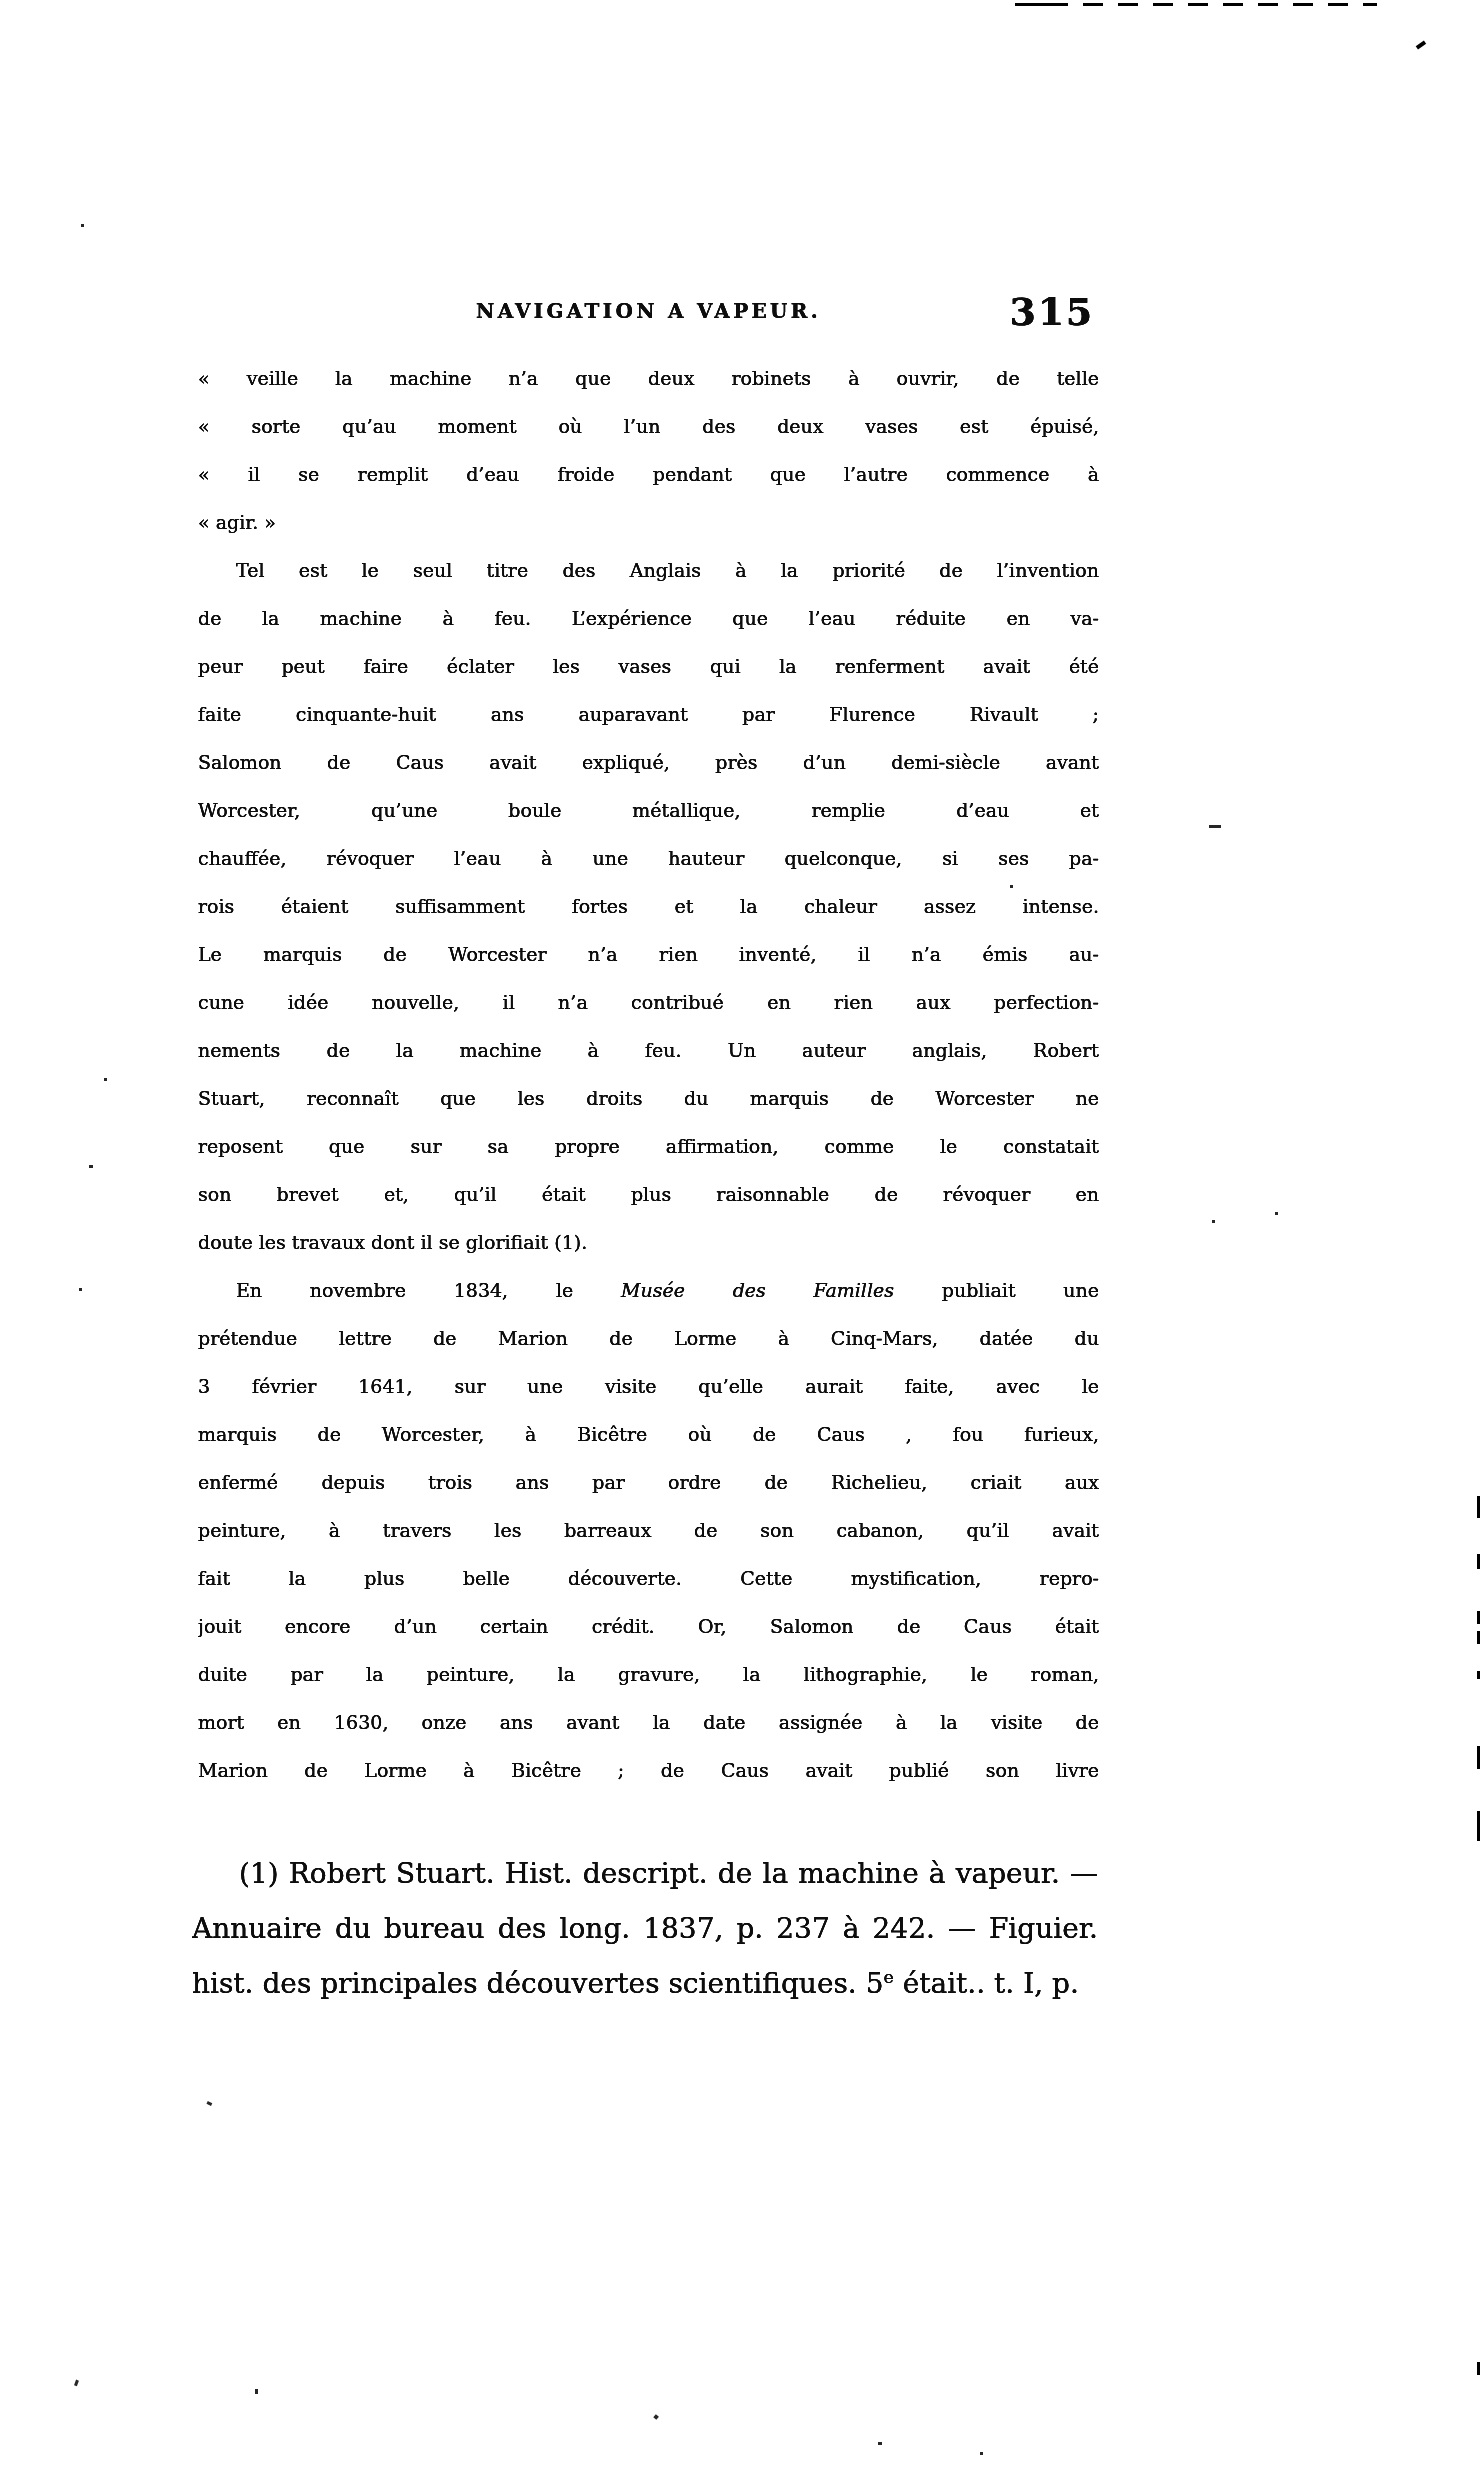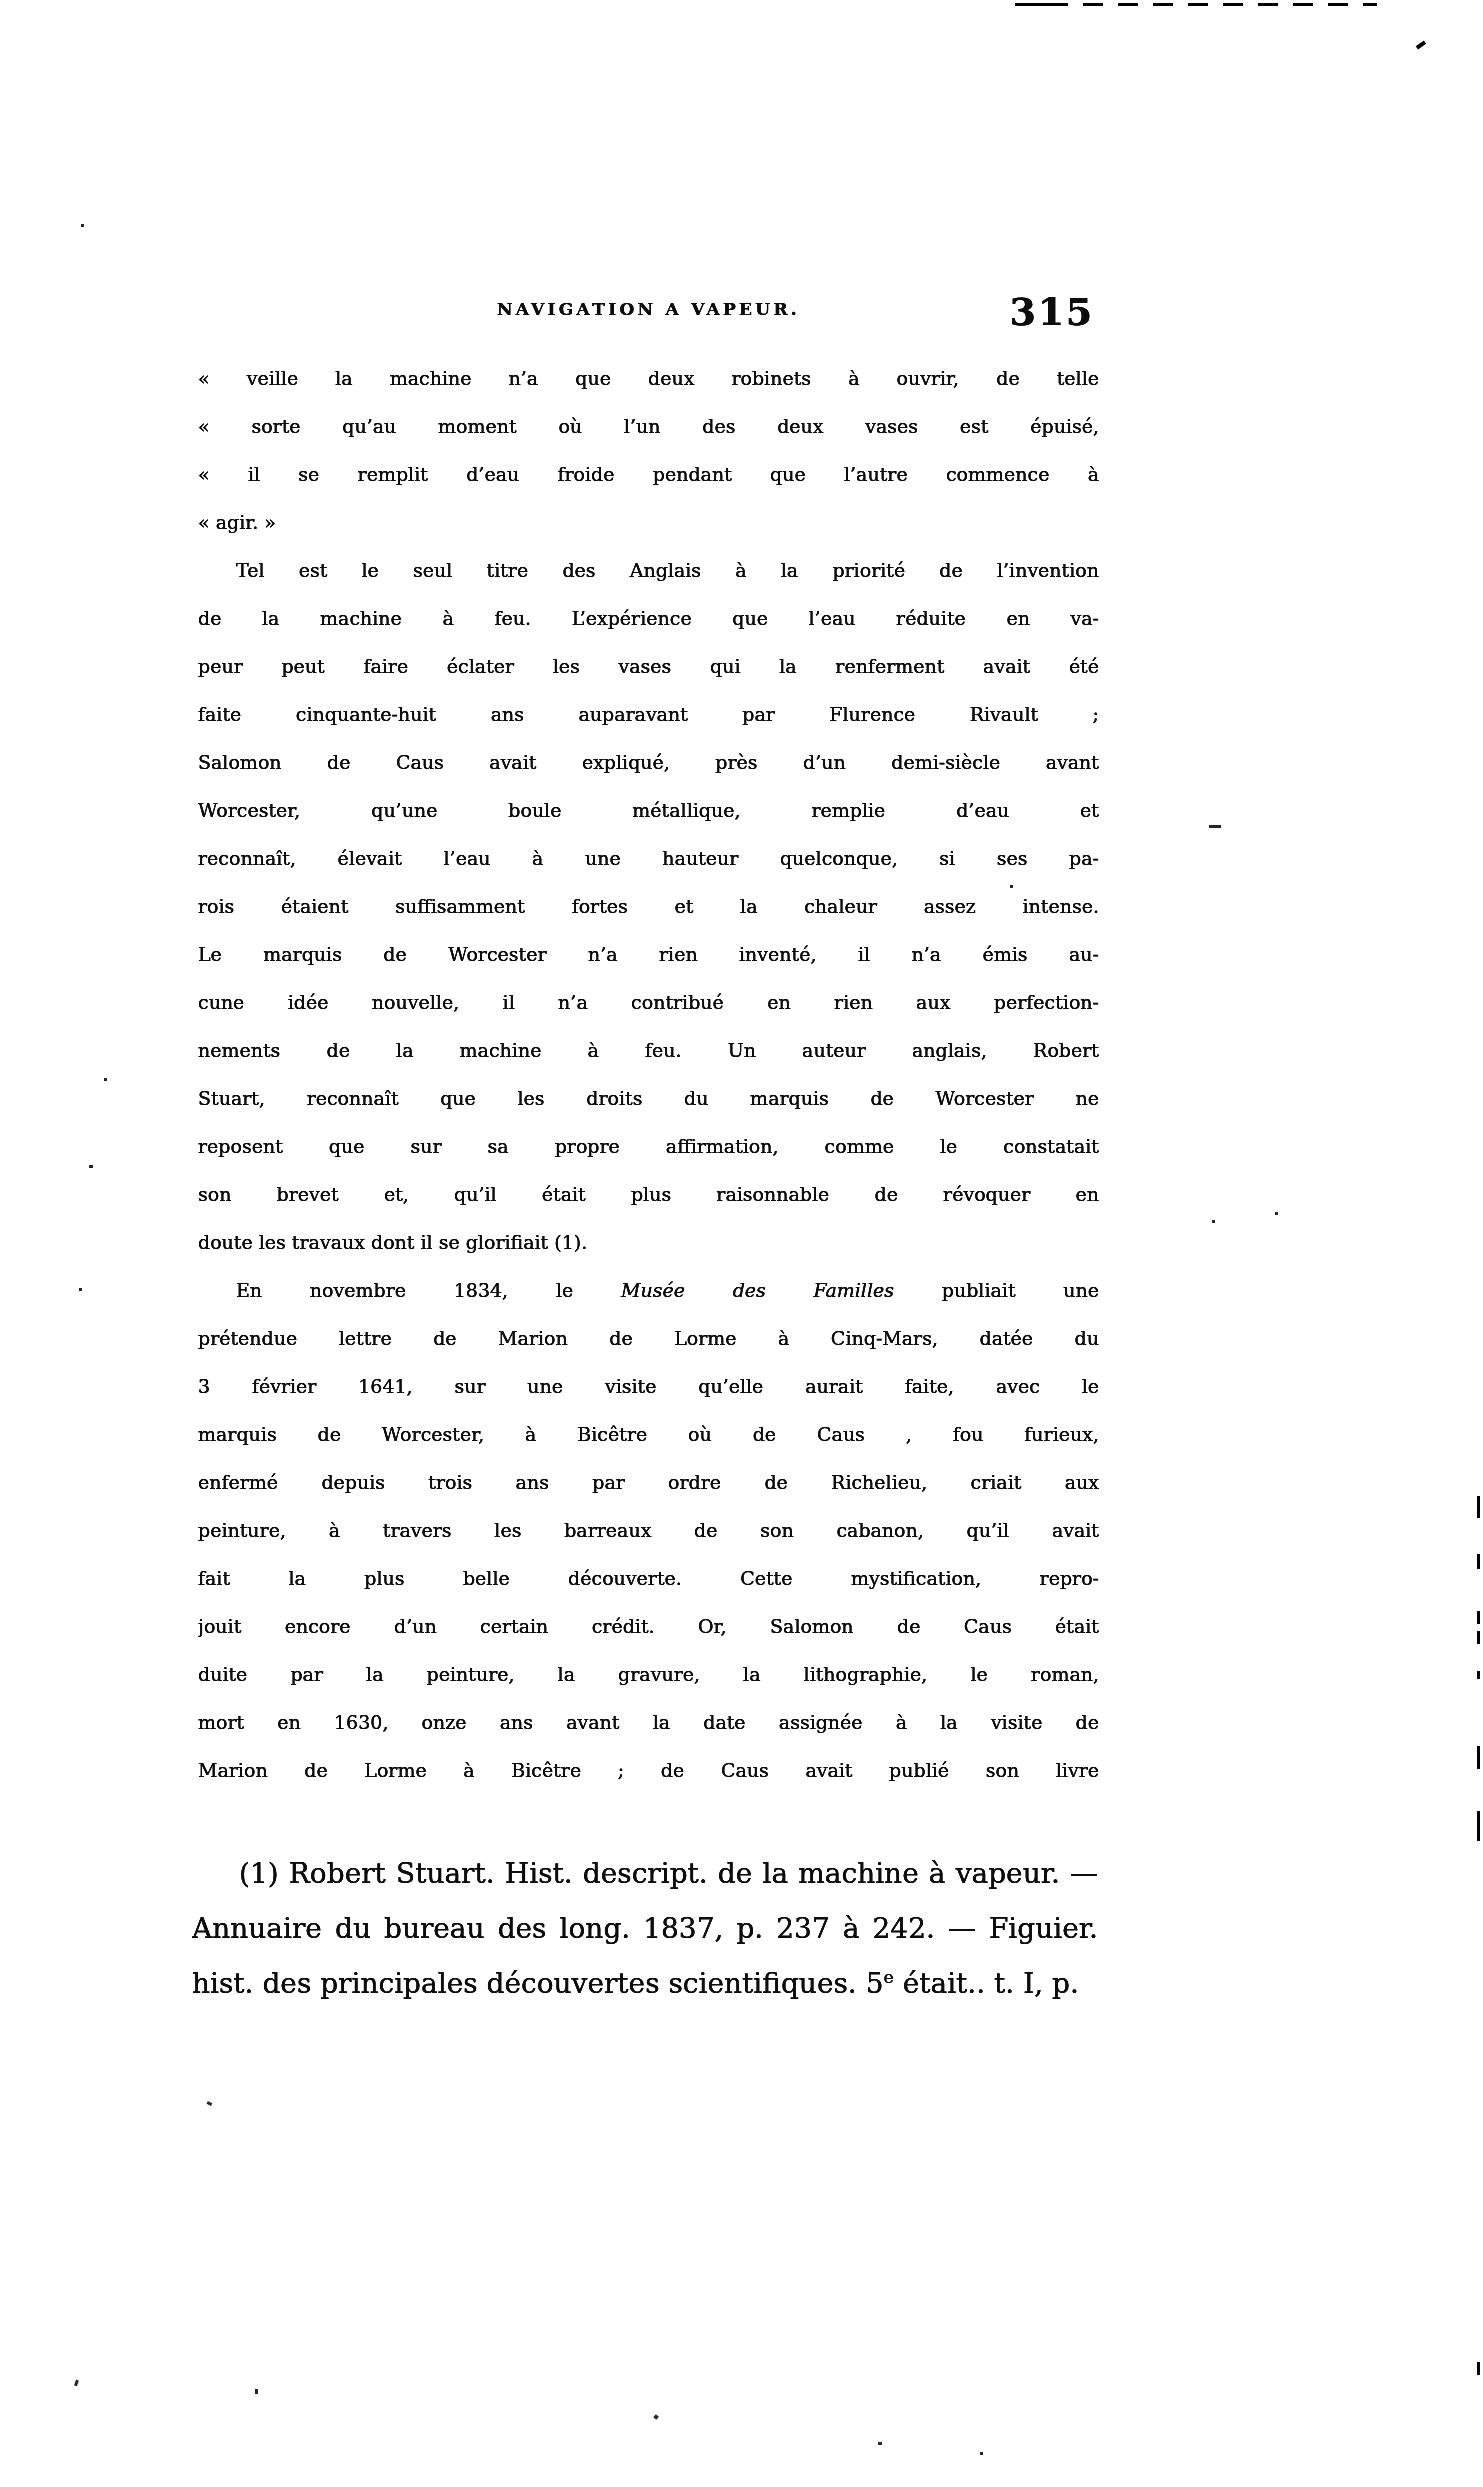--- a/index.html
+++ b/index.html
@@ -19,7 +19,7 @@
   }
   .running-title {
     text-align:center;
-    font-size:17px; font-weight:bold; letter-spacing:3.3px;
+    font-size:20px; font-weight:bold; letter-spacing:3.3px;
     padding-top:6.7px;
   }
   .page-number {

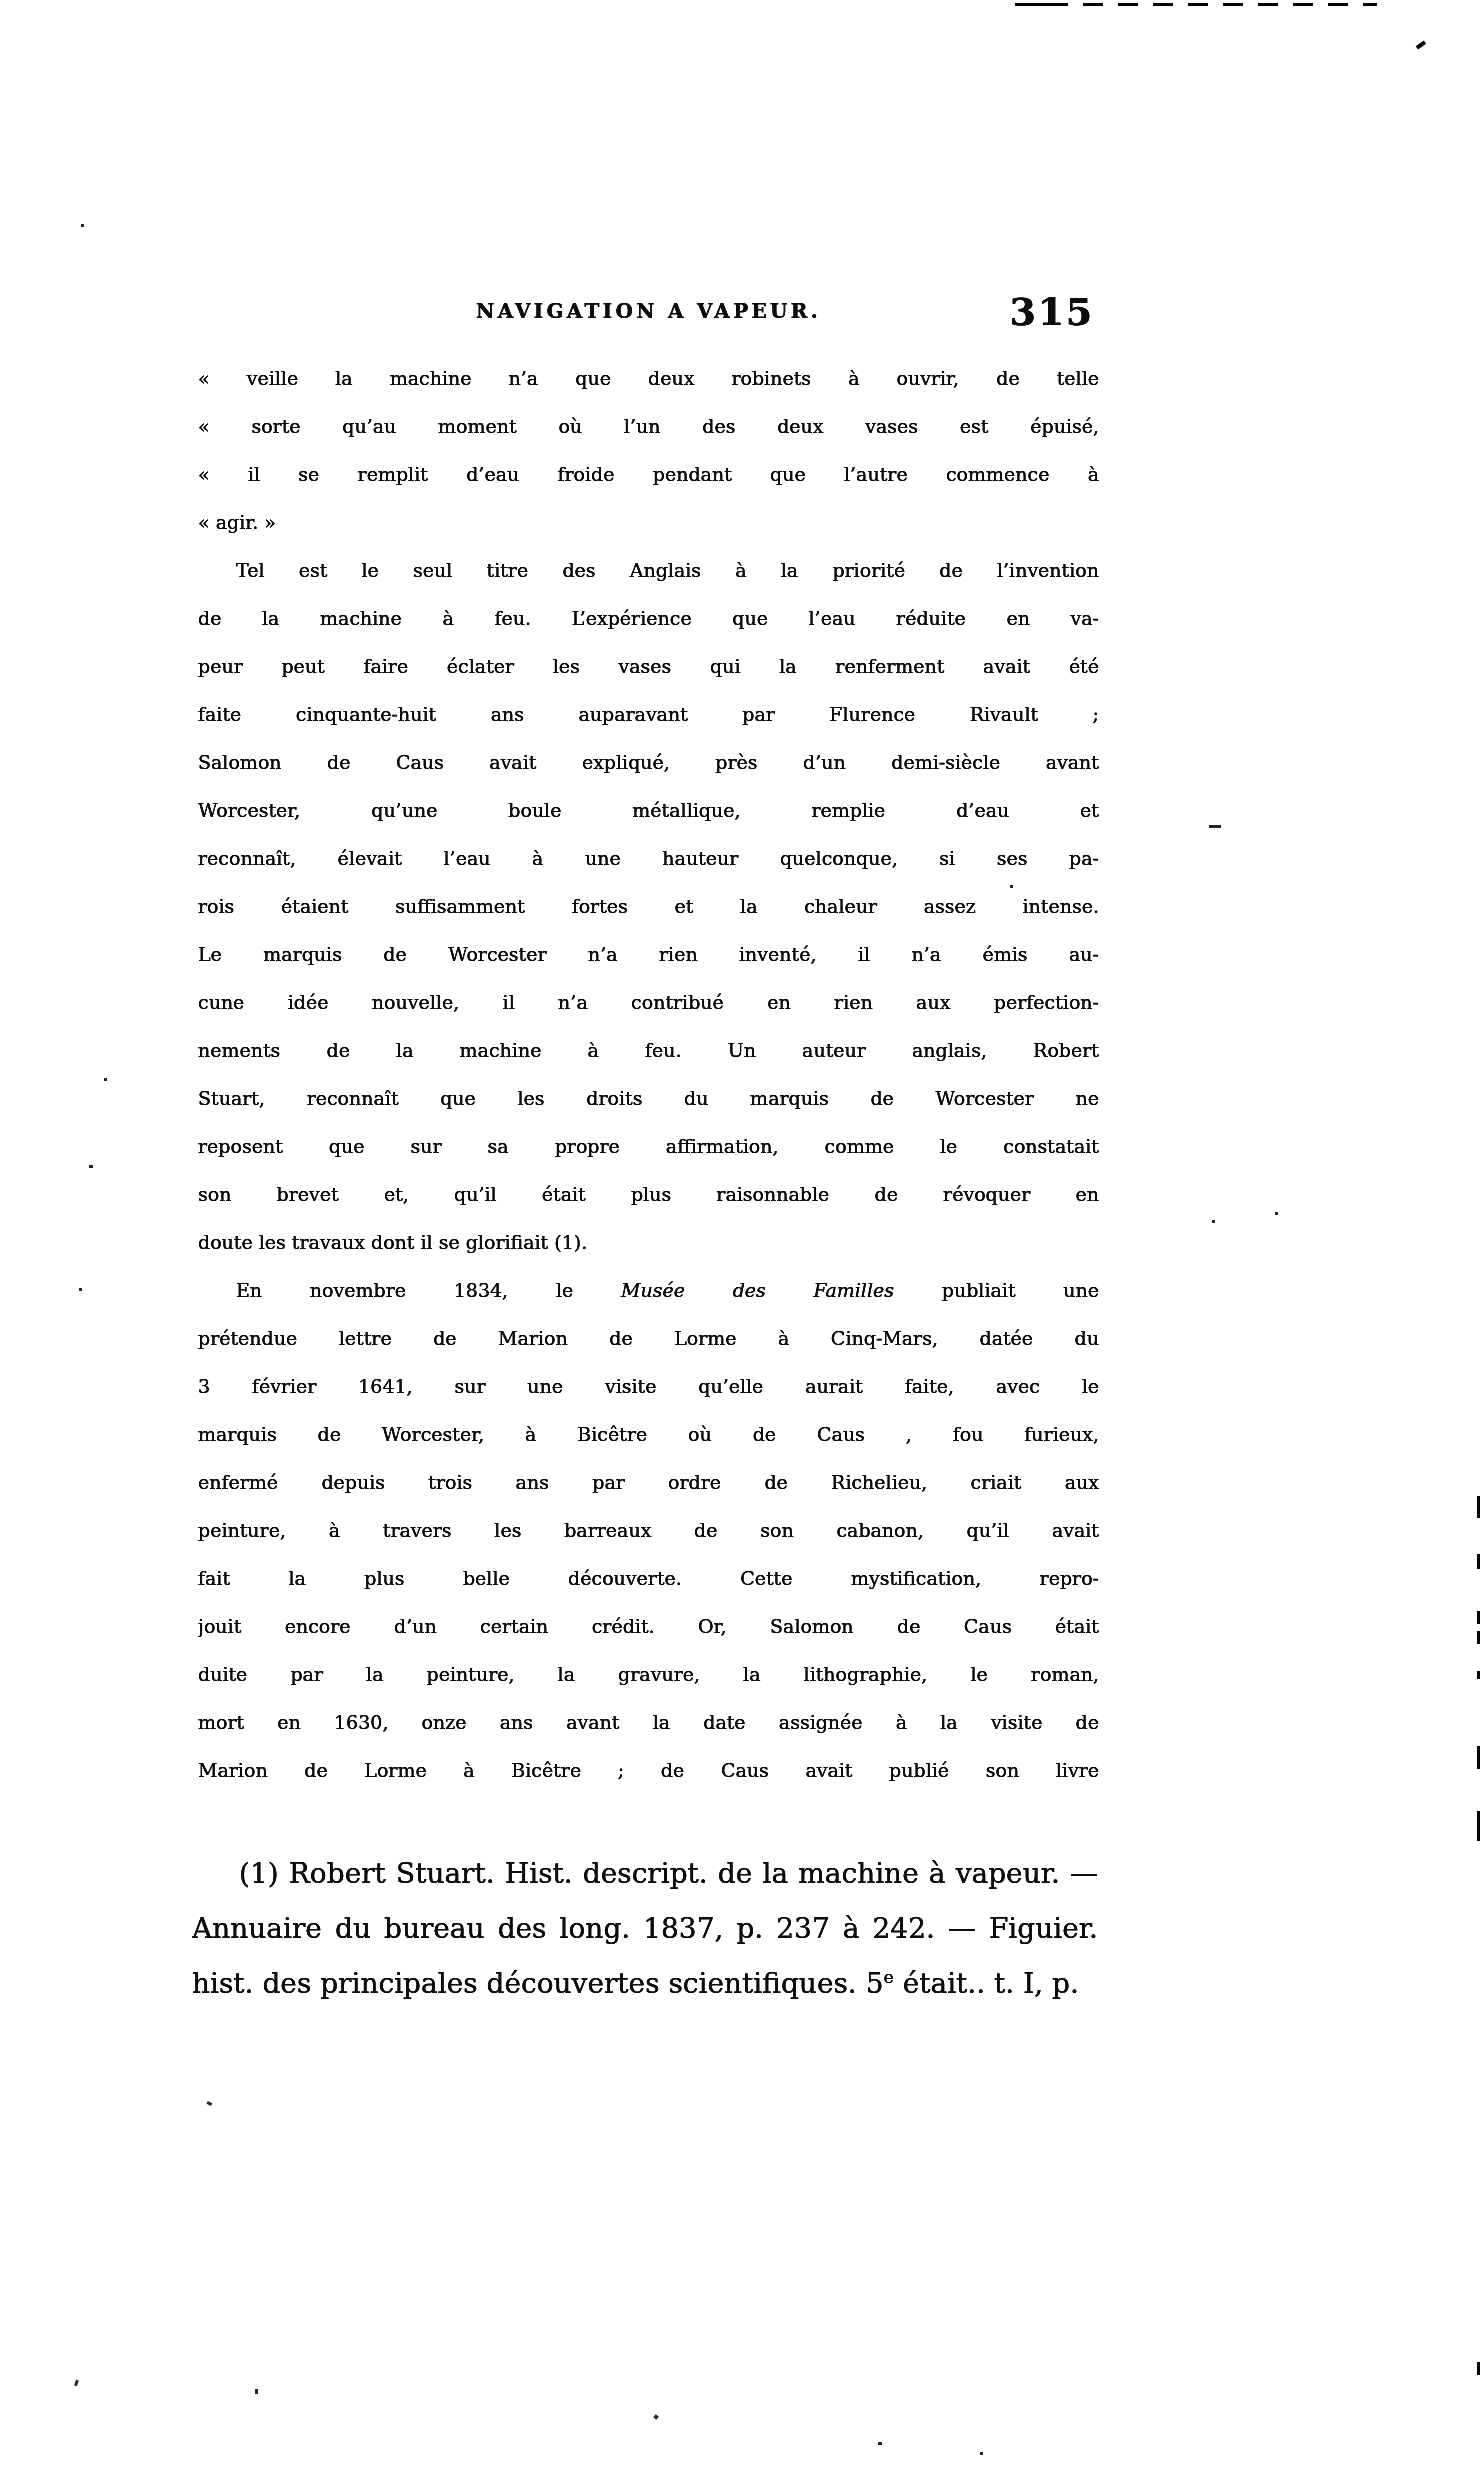--- a/index.html
+++ b/index.html
@@ -82,7 +82,7 @@
       <div class="line j"><span>faite cinquante-huit ans auparavant par Flurence Rivault ;</span></div>
       <div class="line j"><span>Salomon de Caus avait expliqué, près d’un demi-siècle avant</span></div>
       <div class="line j"><span>Worcester, qu’une boule métallique, remplie d’eau et</span></div>
-      <div class="line j"><span>reconnaît, élevait l’eau à une hauteur quelconque, si ses pa-</span></div>
+      <div class="line j"><span>chauffée, révoquer l’eau à une hauteur quelconque, si ses pa-</span></div>
       <div class="line j"><span>rois étaient suffisamment fortes et la chaleur assez intense.</span></div>
       <div class="line j"><span>Le marquis de Worcester n’a rien inventé, il n’a émis au-</span></div>
       <div class="line j"><span>cune idée nouvelle, il n’a contribué en rien aux perfection-</span></div>

